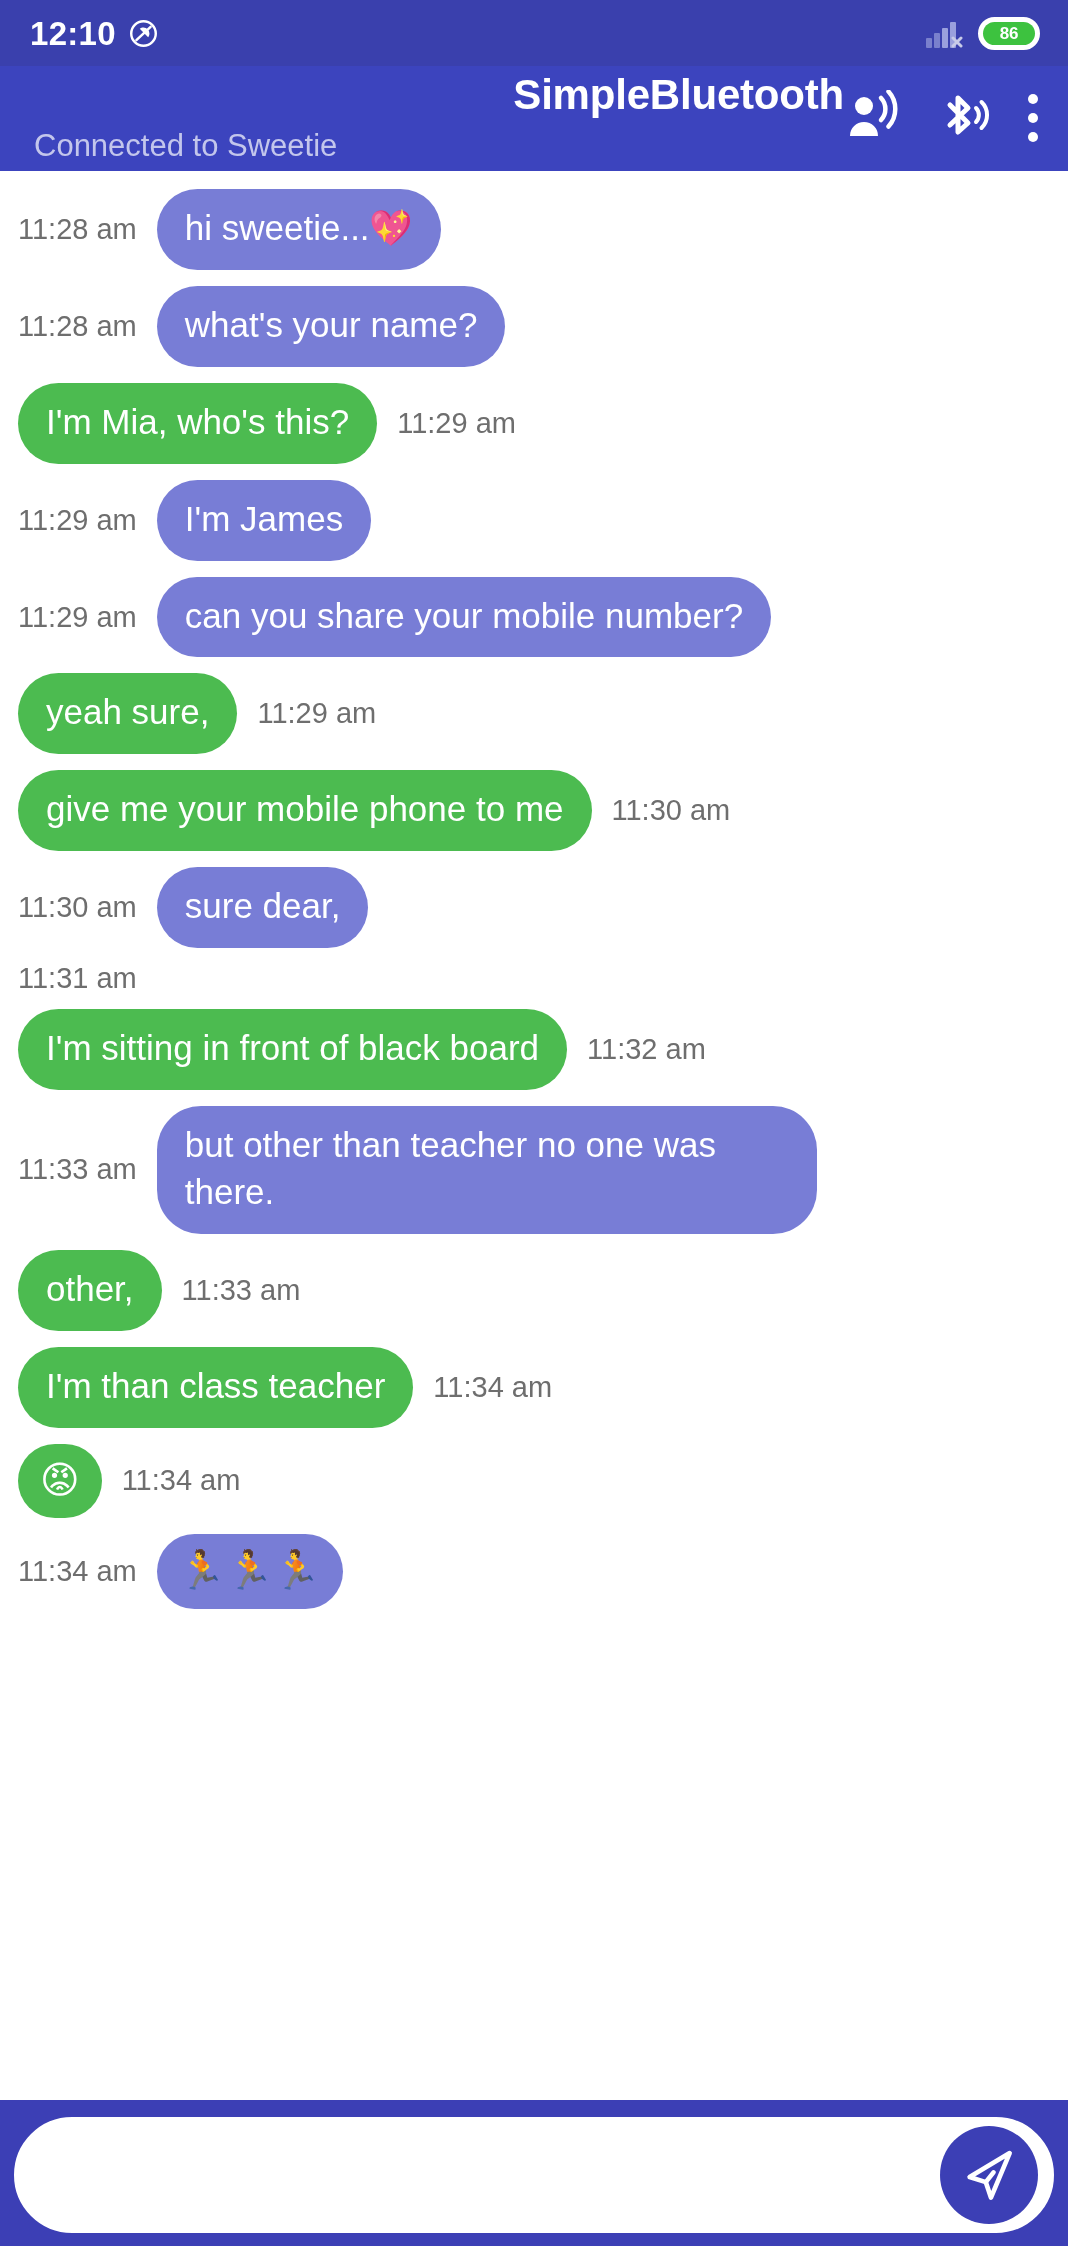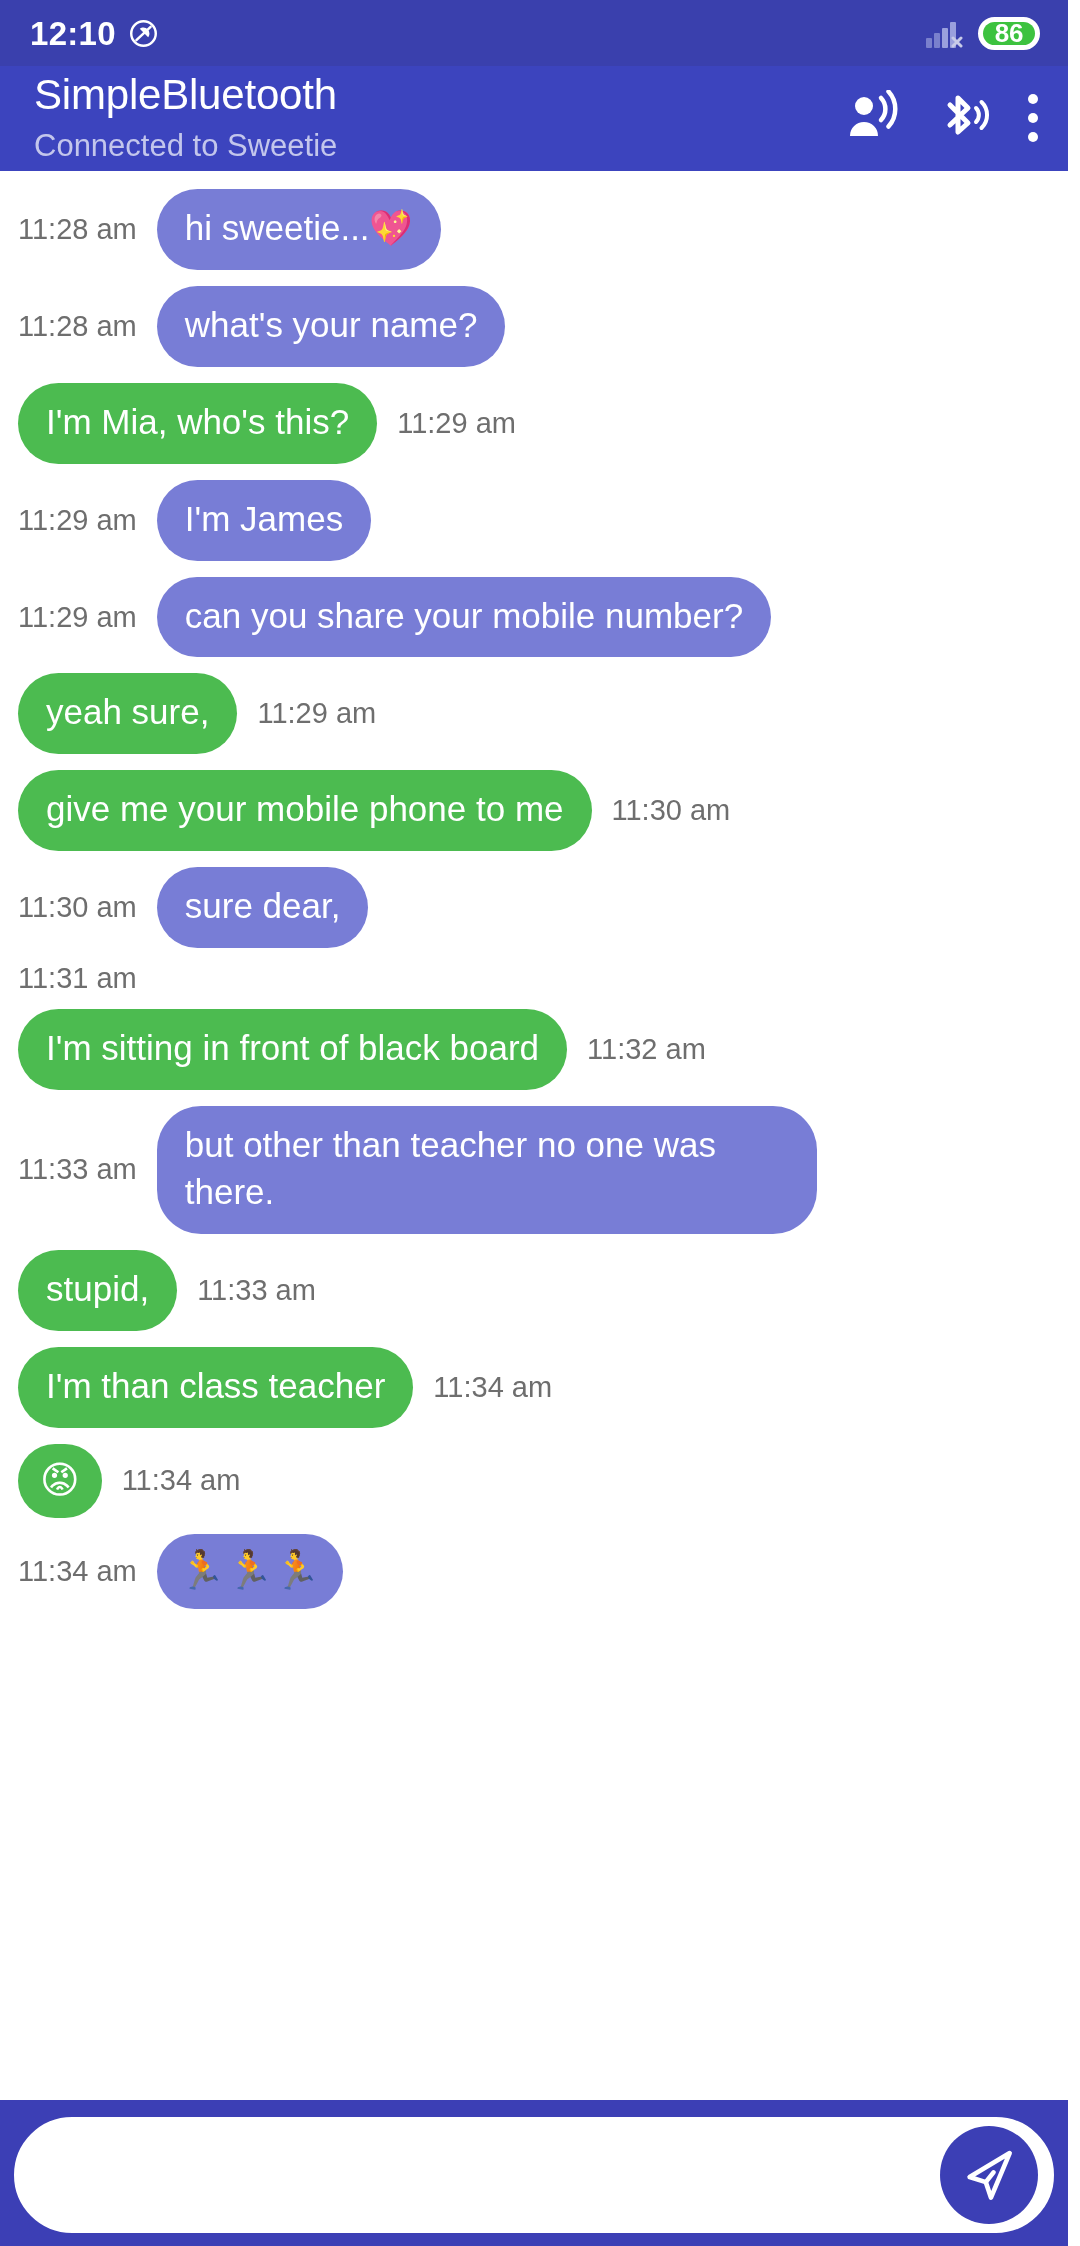--- a/index.html
+++ b/index.html
@@ -70,7 +70,7 @@
     align-items: center;
     justify-content: center;
     color: #ffffff;
-    font-size: 26px;
+    font-size: 17px;
     font-weight: bold;
     line-height: 1;
     letter-spacing: -0.3px;

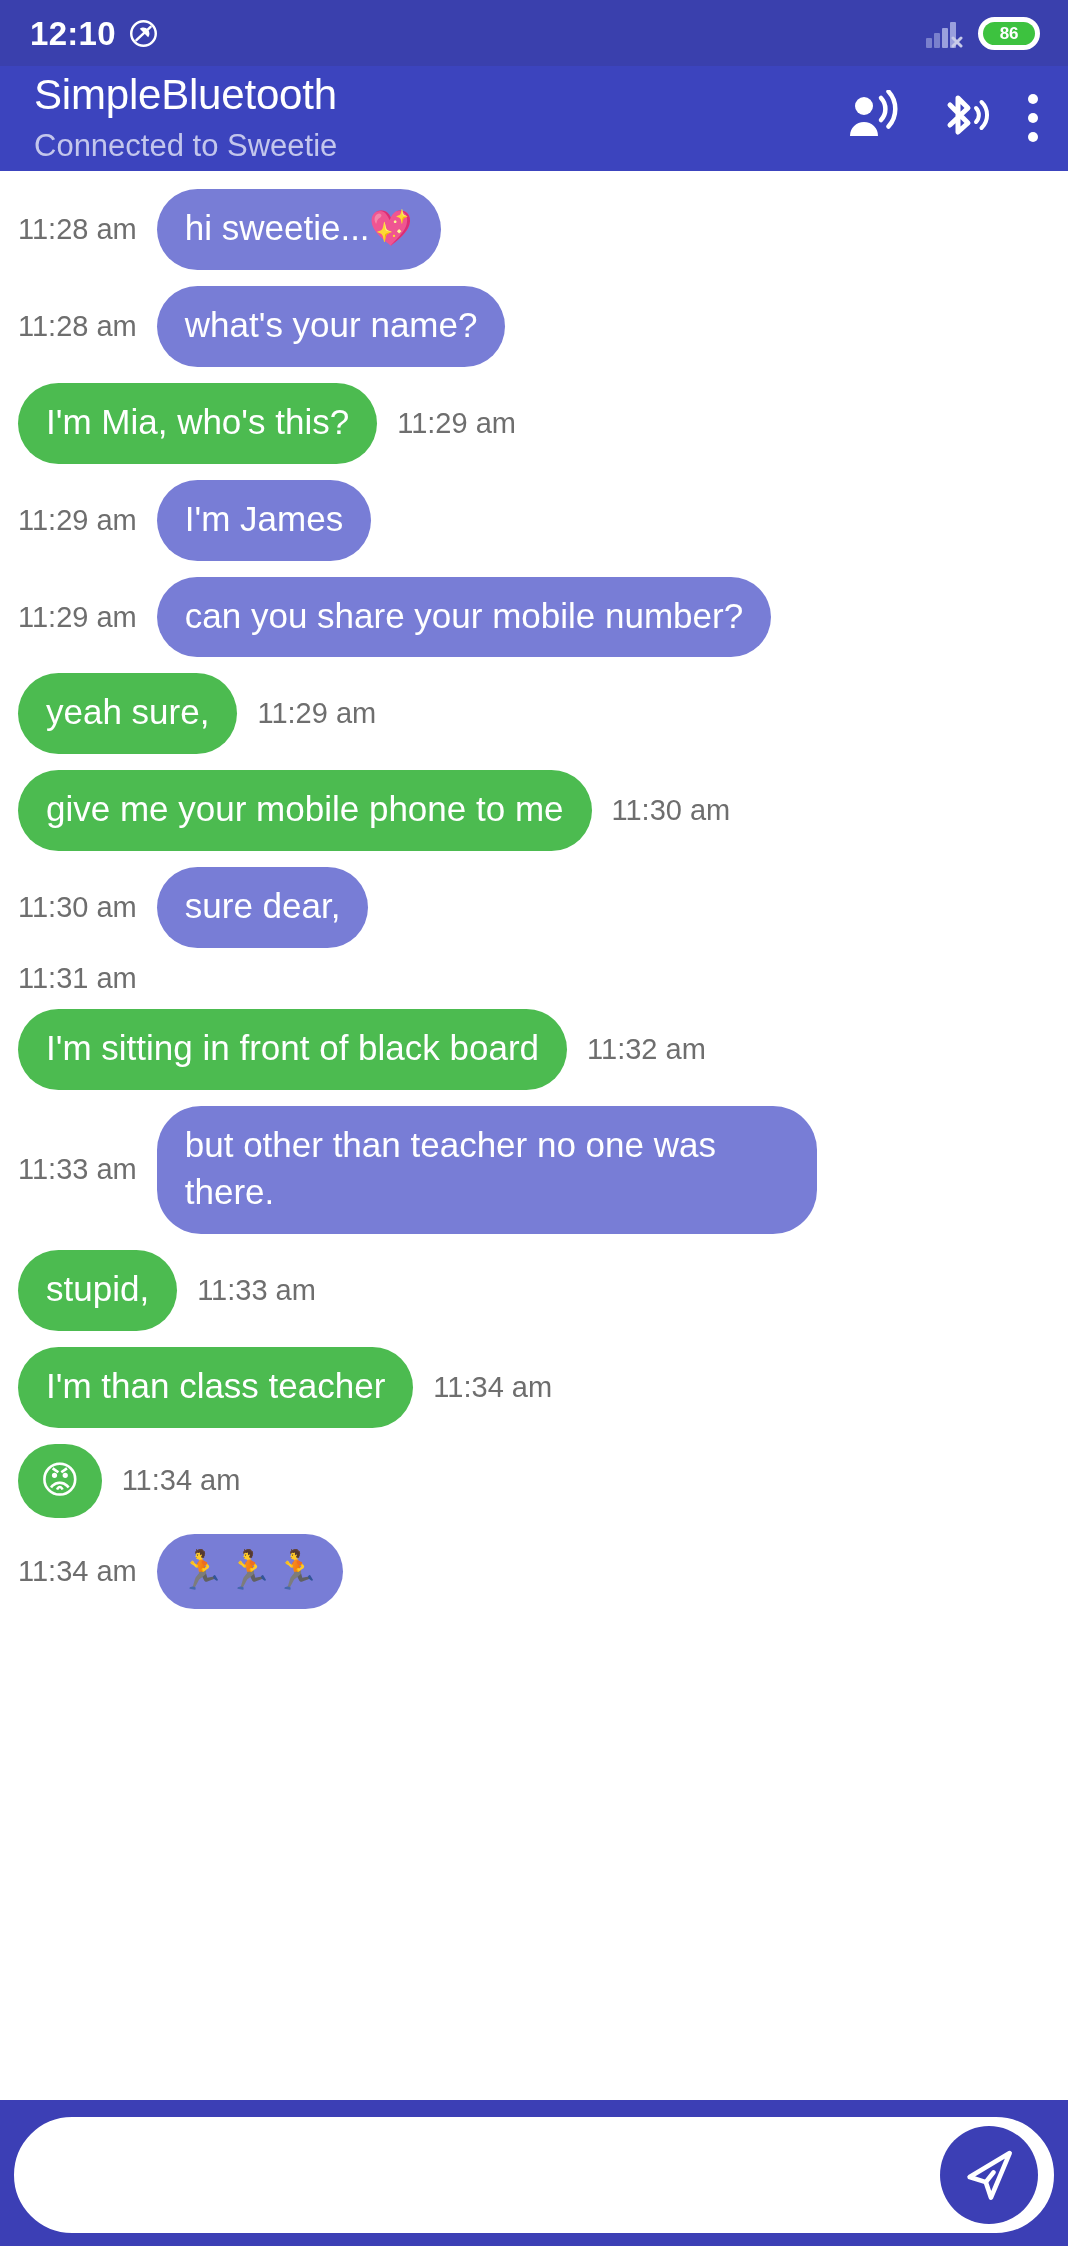--- a/index.html
+++ b/index.html
@@ -95,10 +95,11 @@
   .app-title {
     color: #ffffff;
     font-size: 42px;
-    font-weight: normal;
+    font-weight: bold;
     line-height: 1.08;
     letter-spacing: -0.2px;
     white-space: nowrap;
+    text-align: right;
   }
   .app-subtitle {
     color: #c3c6ec;

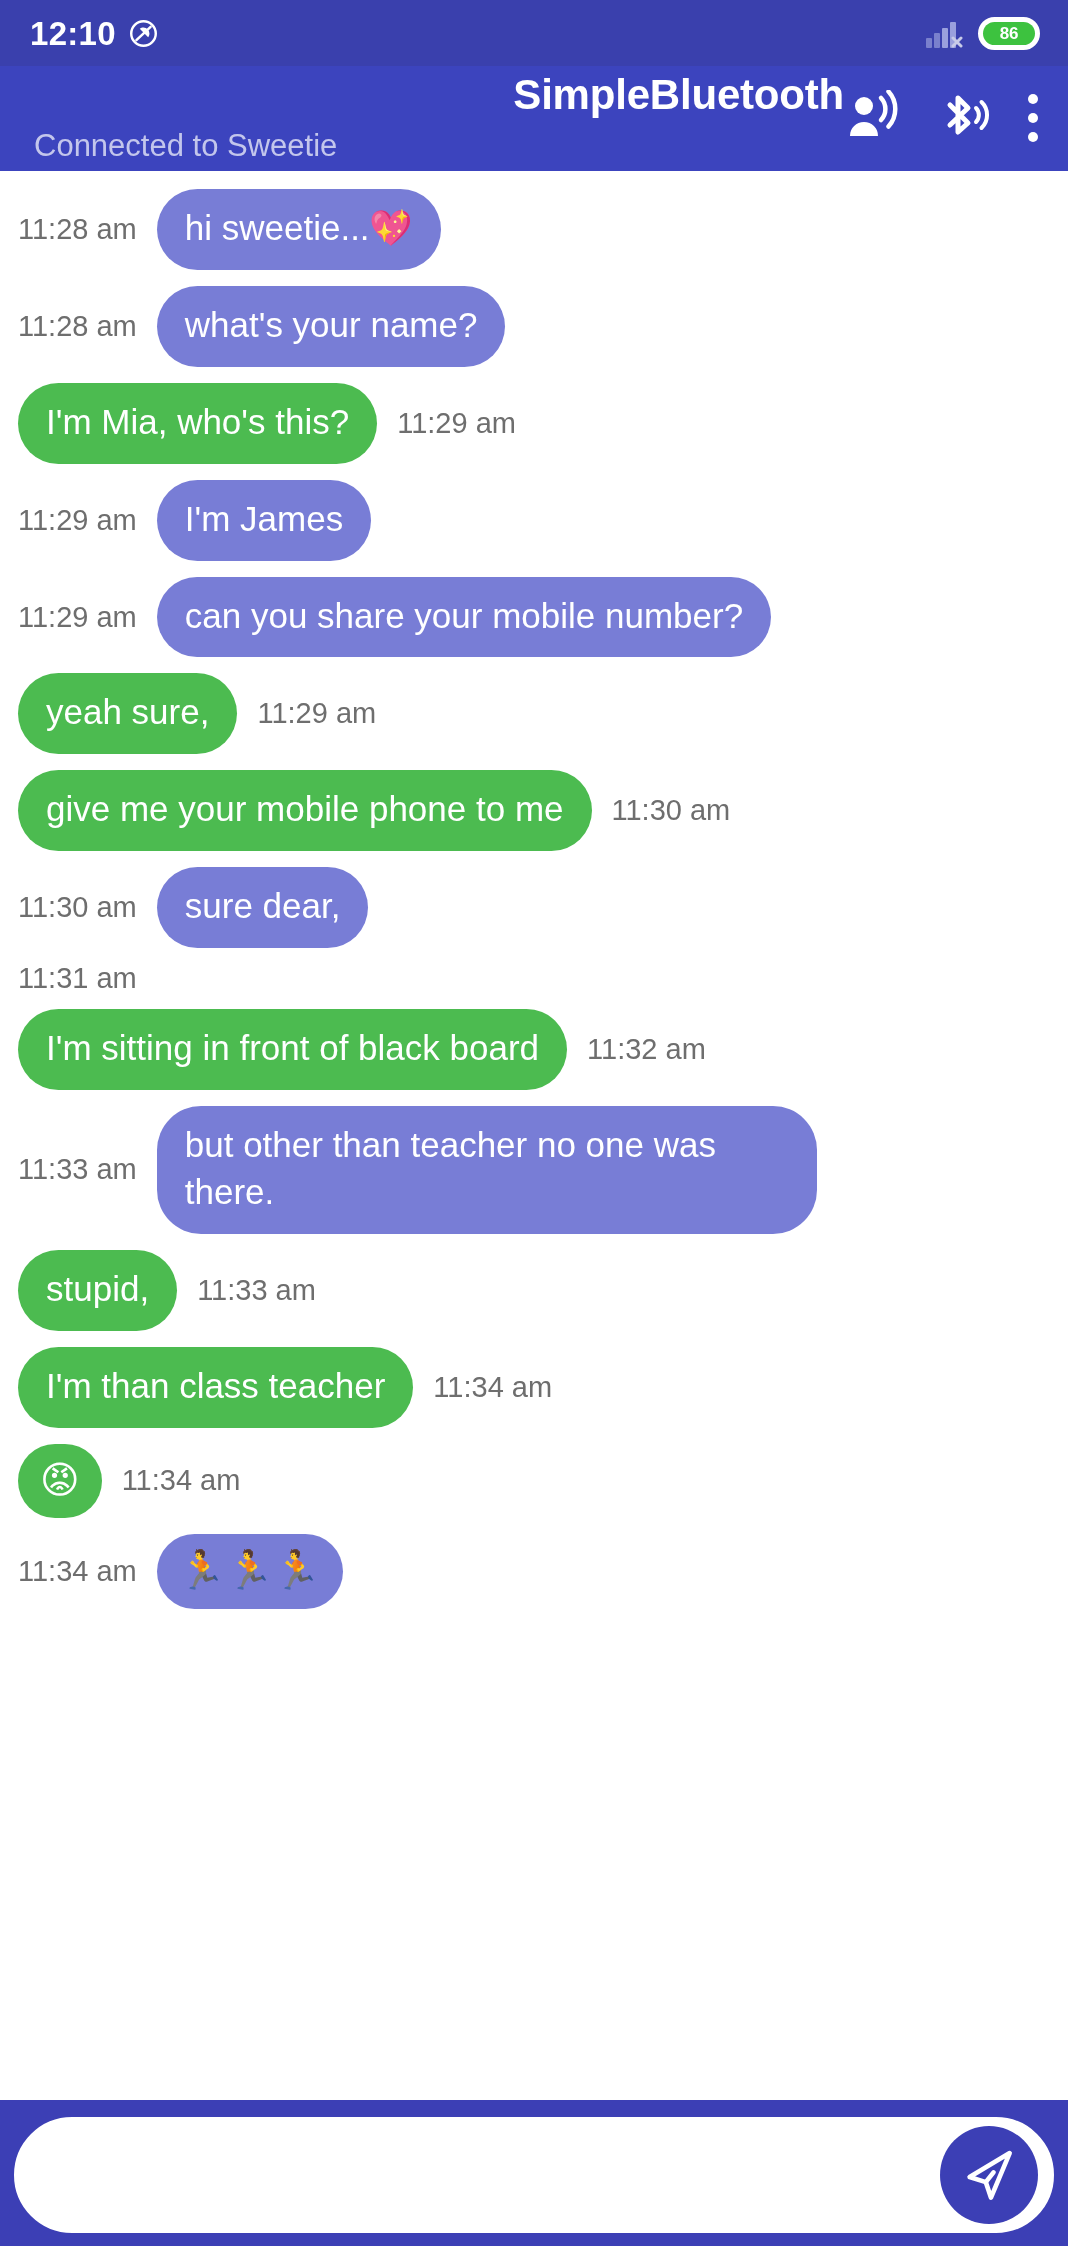--- a/index.html
+++ b/index.html
@@ -325,7 +325,7 @@
         <div class="bubble out">but other than teacher no one was there.</div>
       </div>
       <div class="msg-row in">
-        <div class="bubble in">stupid,</div>
+        <div class="bubble in">other,</div>
         <span class="timestamp">11:33 am</span>
       </div>
       <div class="msg-row in">

